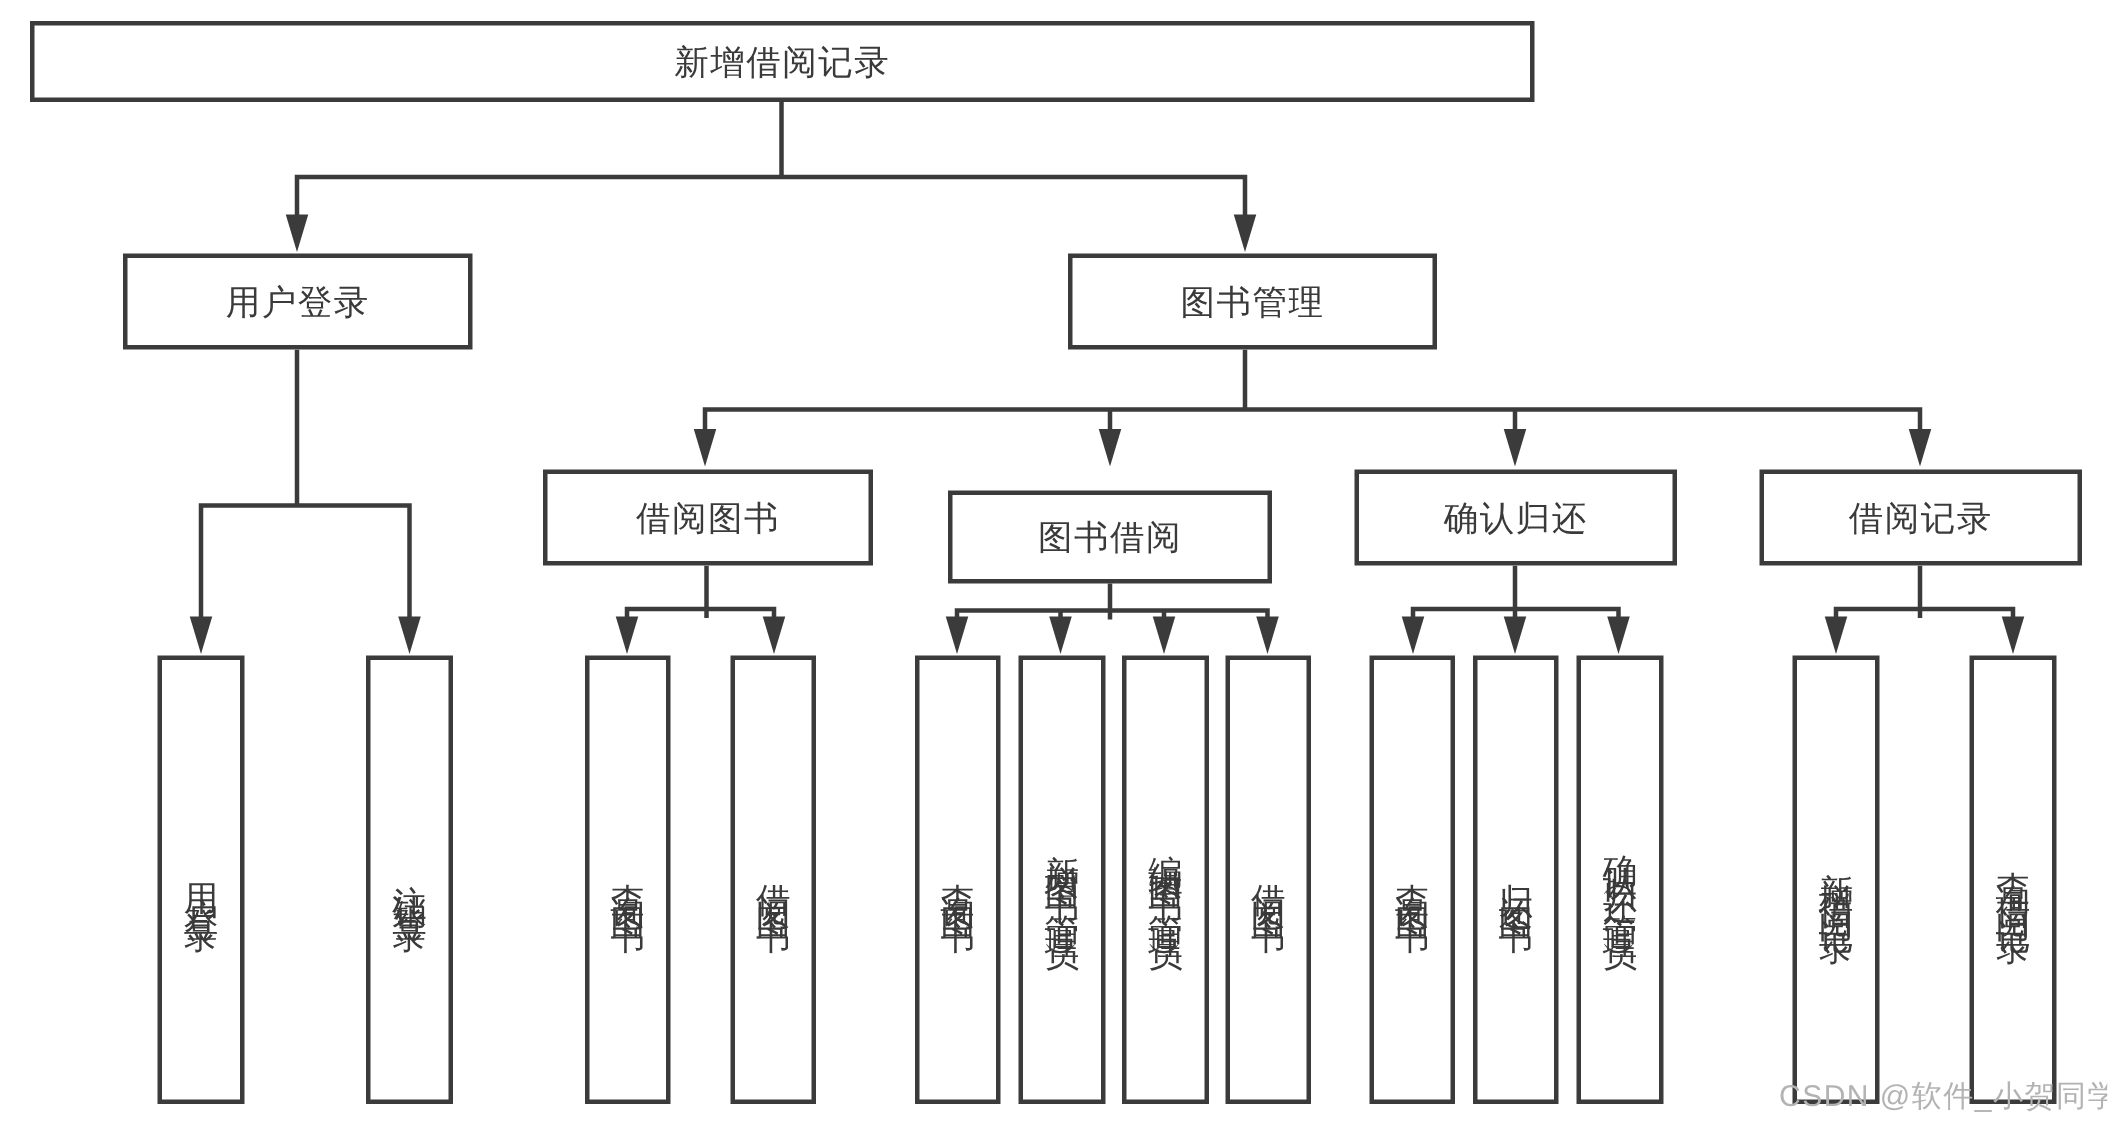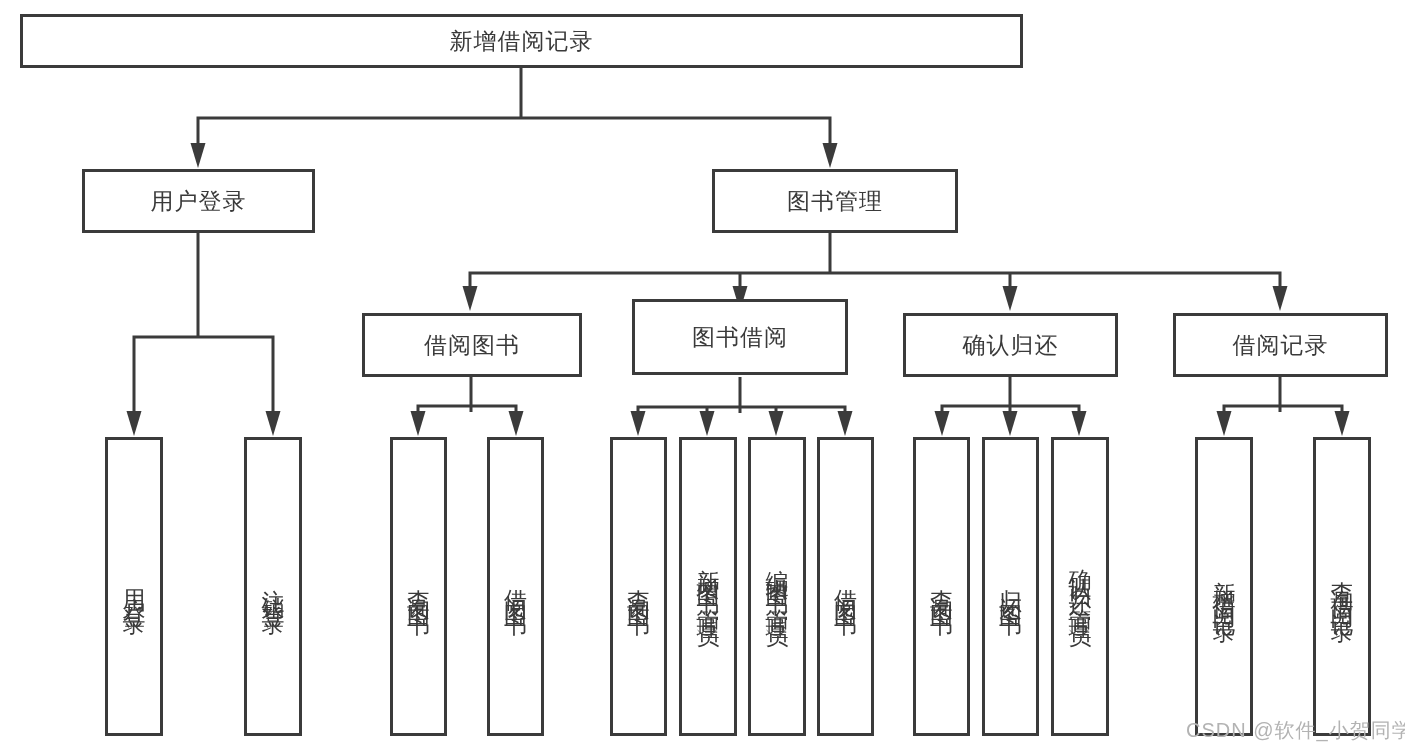--- a/index.html
+++ b/index.html
@@ -51,7 +51,7 @@
   .n-b1    { left: 712px;  top: 169px; width: 246px;  height: 64px; }
   
   .n-c0    { left: 362px;  top: 313px; width: 220px;  height: 64px; }
-  .n-c1    { left: 632px;  top: 299px; width: 216px;  height: 76px; }
+  .n-c1    { left: 632px;  top: 327px; width: 216px;  height: 62px; }
   .n-c2    { left: 903px;  top: 313px; width: 215px;  height: 64px; }
   .n-c3    { left: 1173px; top: 313px; width: 215px;  height: 64px; }
   

